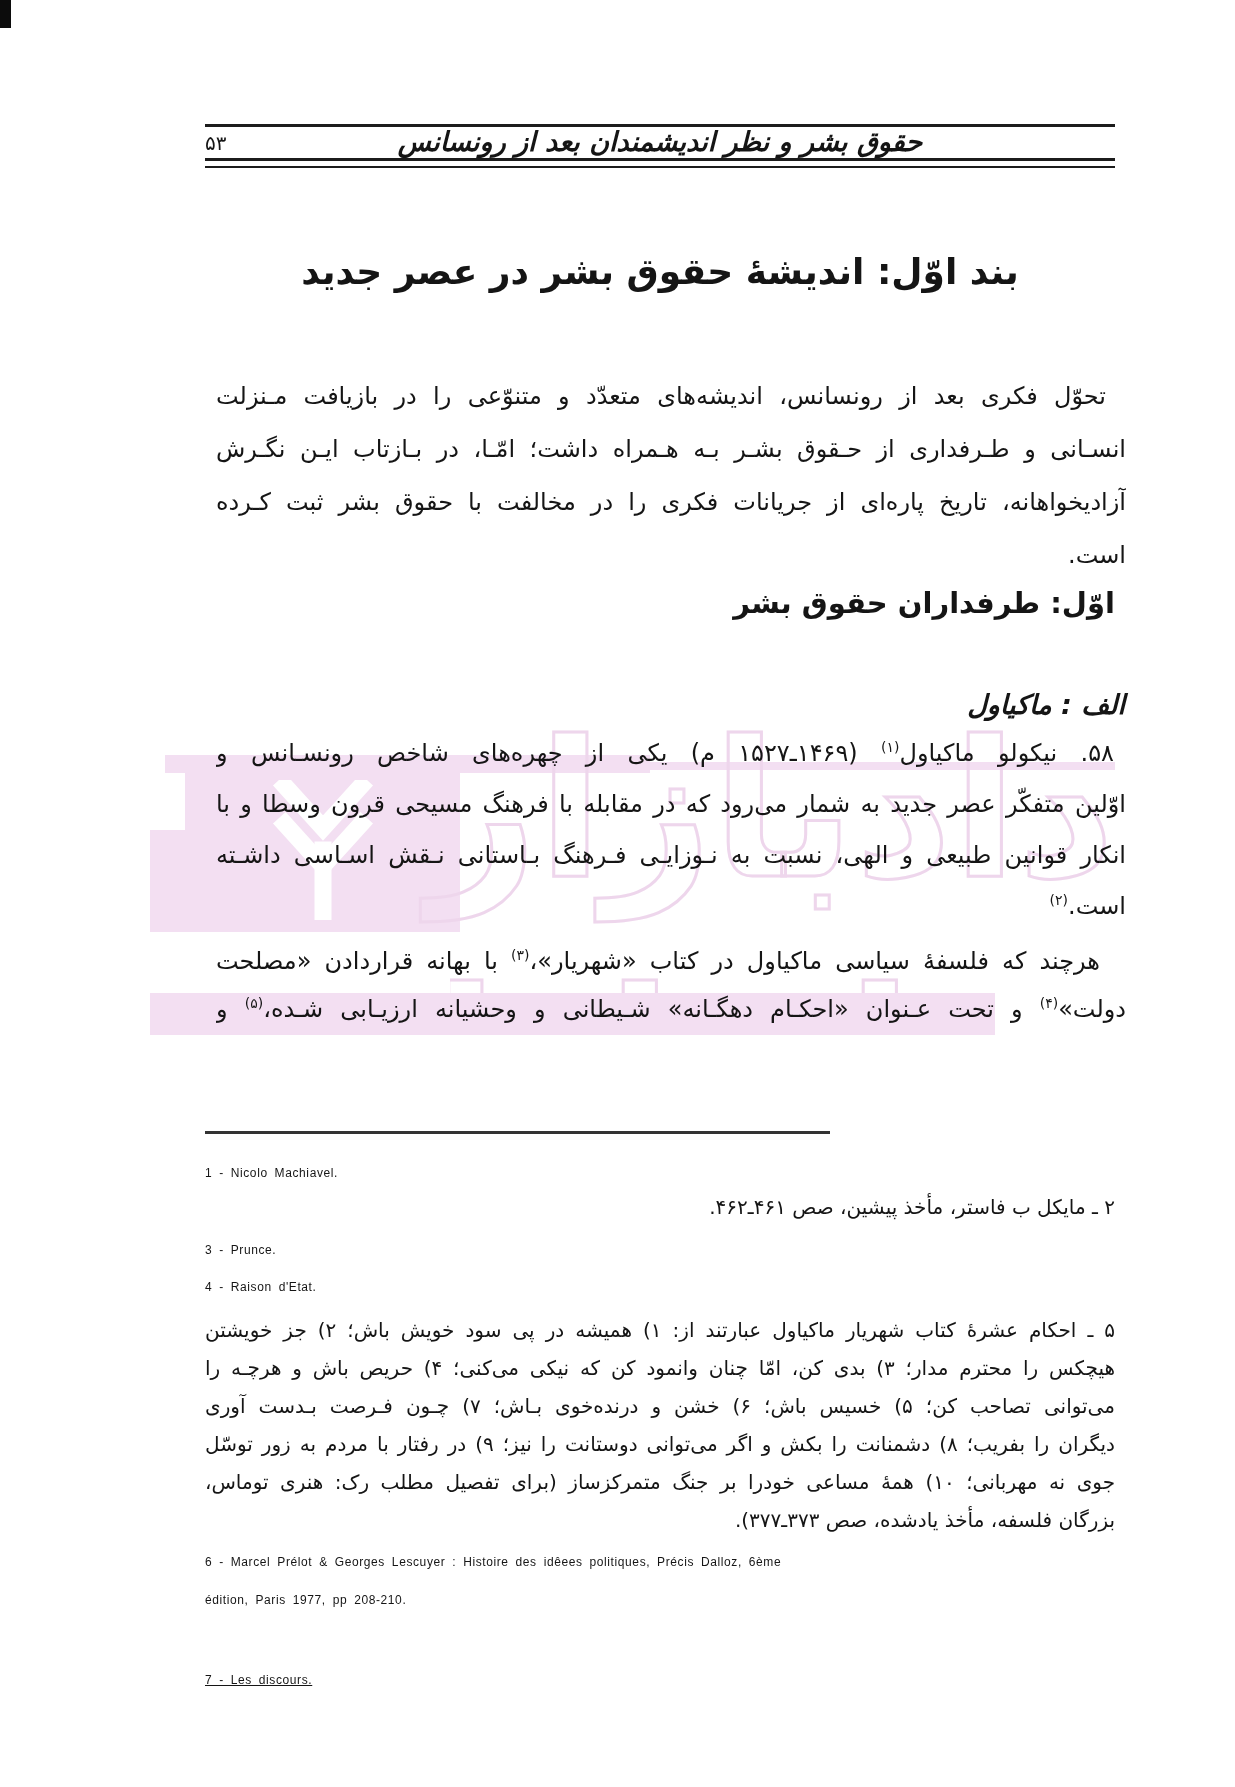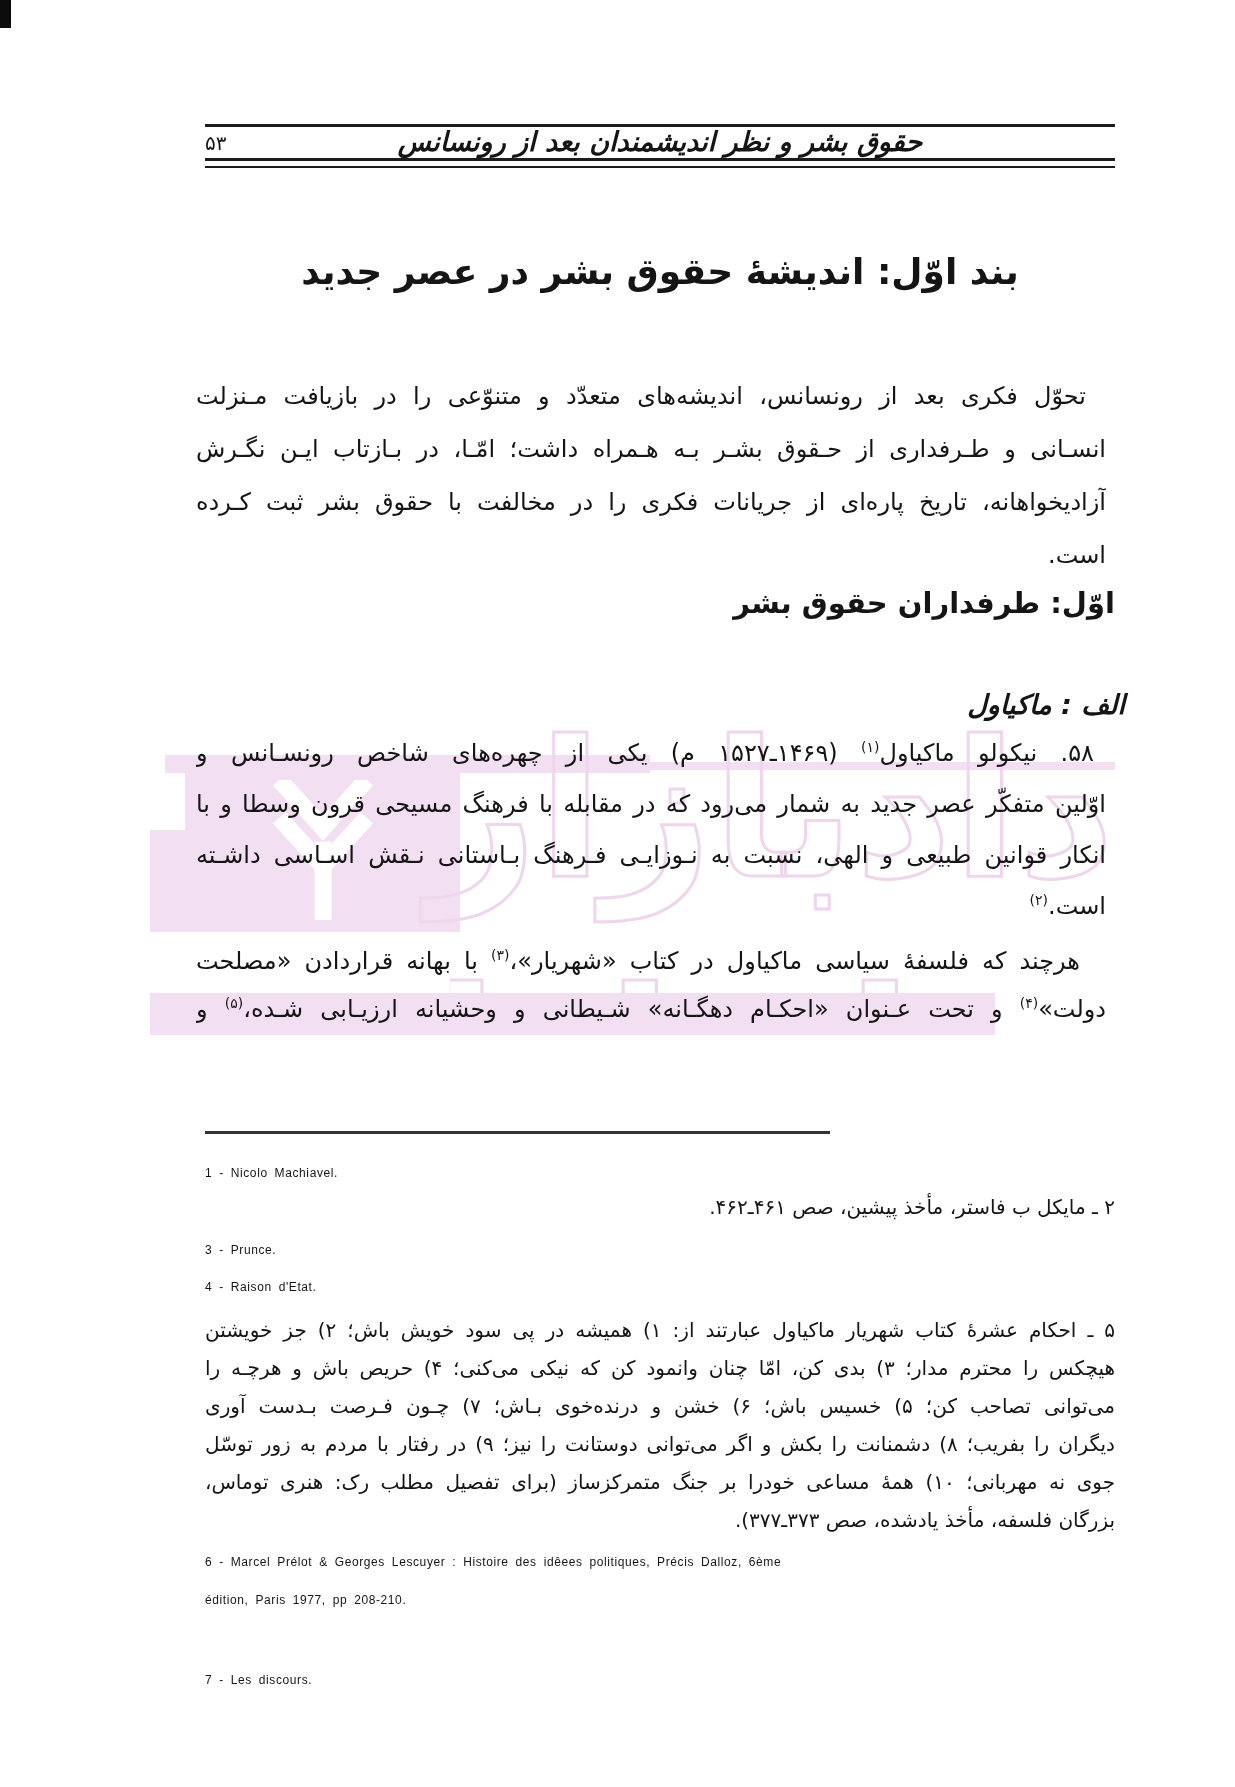--- a/index.html
+++ b/index.html
@@ -26,7 +26,7 @@
   .subhead2{left:215px;top:680px;width:910px;height:50px;line-height:50px;direction:rtl;
             text-align:right;font-size:27px;font-weight:bold;font-style:italic;}
   
-  .block{left:196px;width:910px;direction:rtl;}
+  .block{left:216px;width:910px;direction:rtl;}
   .bline{direction:rtl;text-align:justify;text-align-last:justify;overflow:hidden;
          font-size:24px;}
   .bline.last{text-align-last:right;}

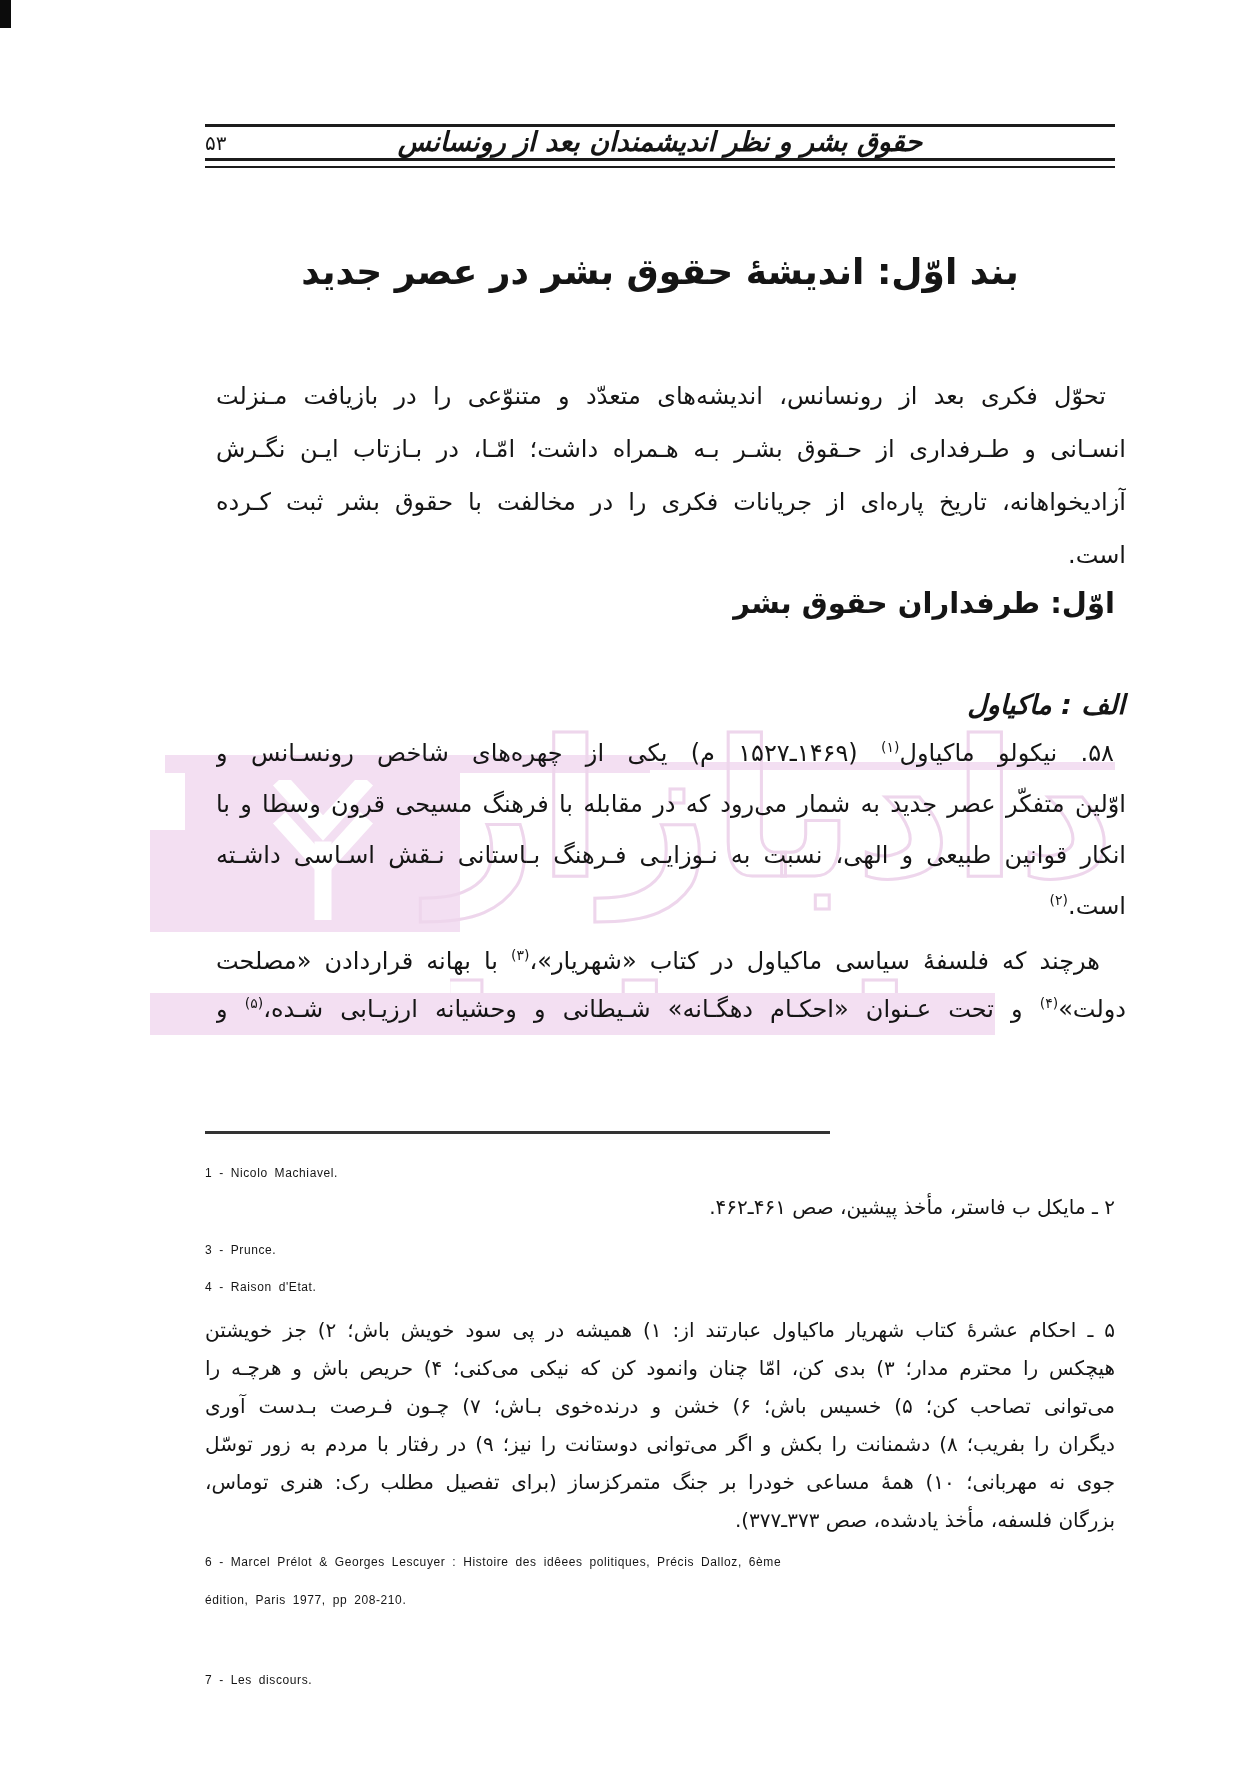--- a/index.html
+++ b/index.html
@@ -53,7 +53,7 @@
   .fn5-block .bline{height:38px;line-height:38px;font-size:20px;}
   .fn6-block{top:1543px;}
   .fn6-block div{height:38px;line-height:38px;}
-  .fn7{top:1665px;height:30px;line-height:30px;}
+  .fn7{top:1665px;height:30px;line-height:30px;text-decoration:underline;}
   
   .wm{z-index:1;pointer-events:none;}
   .wm-pink{background:#f3dff2;}

